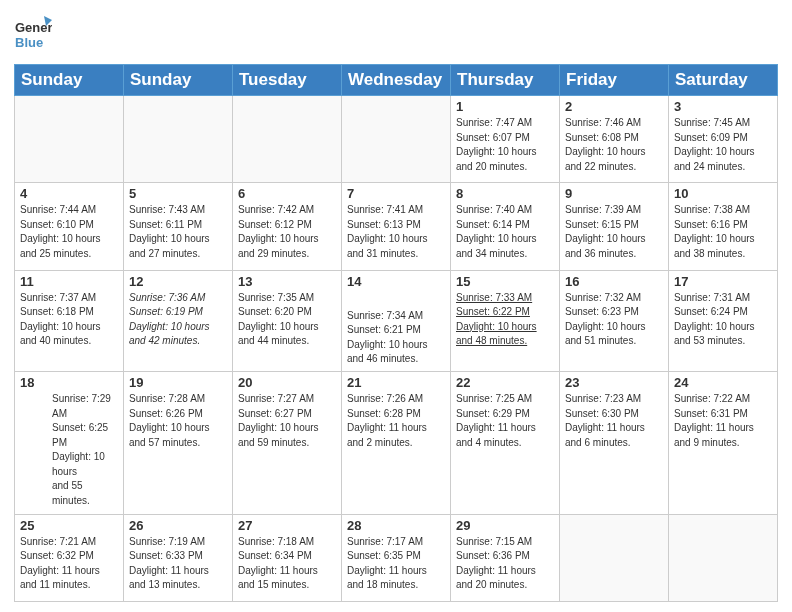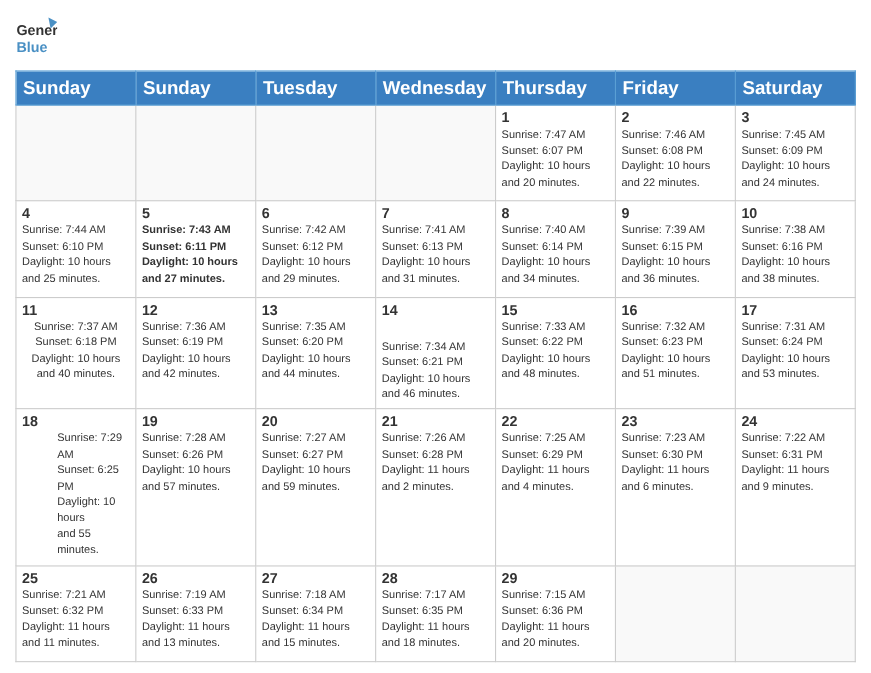--- a/index.html
+++ b/index.html
@@ -148,7 +148,7 @@
           </td>
           <td>
             <div class="day-number">5</div>
-            <div class="day-info" style="white-space: pre-line; font-weight: bold;">Sunrise: 7:43 AM
+            <div class="day-info" style="white-space: pre-line;">Sunrise: 7:43 AM
 Sunset: 6:11 PM
 Daylight: 10 hours
 and 27 minutes.</div>

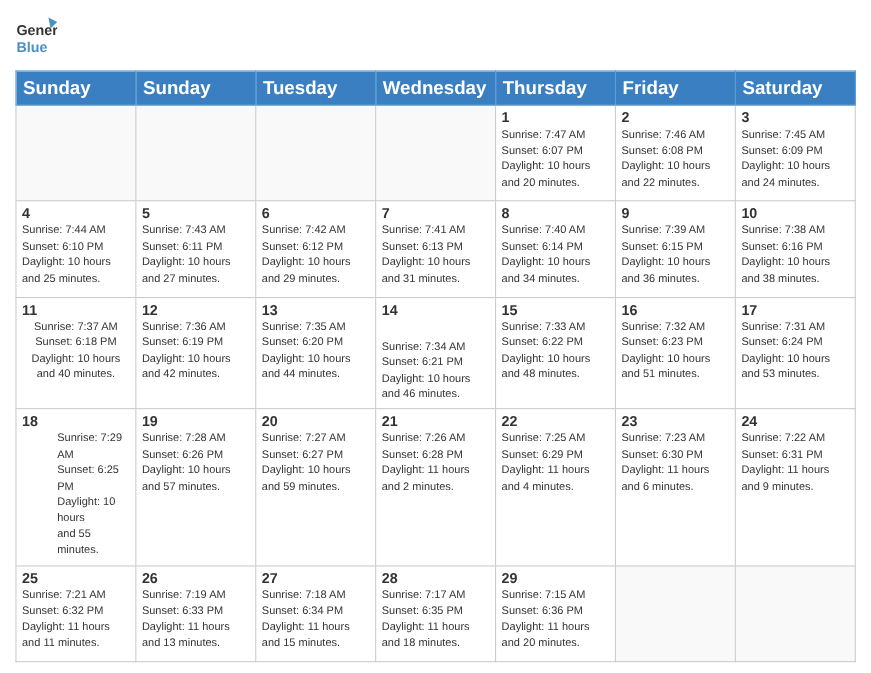--- a/index.html
+++ b/index.html
@@ -192,7 +192,7 @@
         <tr>
           <td>
             <div class="day-number">11</div>
-            <div class="day-info" style="white-space: pre-line; text-align: center;">Sunrise: 7:37 AM
+            <div class="day-info" style="white-space: pre-line;">Sunrise: 7:37 AM
 Sunset: 6:18 PM
 Daylight: 10 hours
 and 40 minutes.</div>

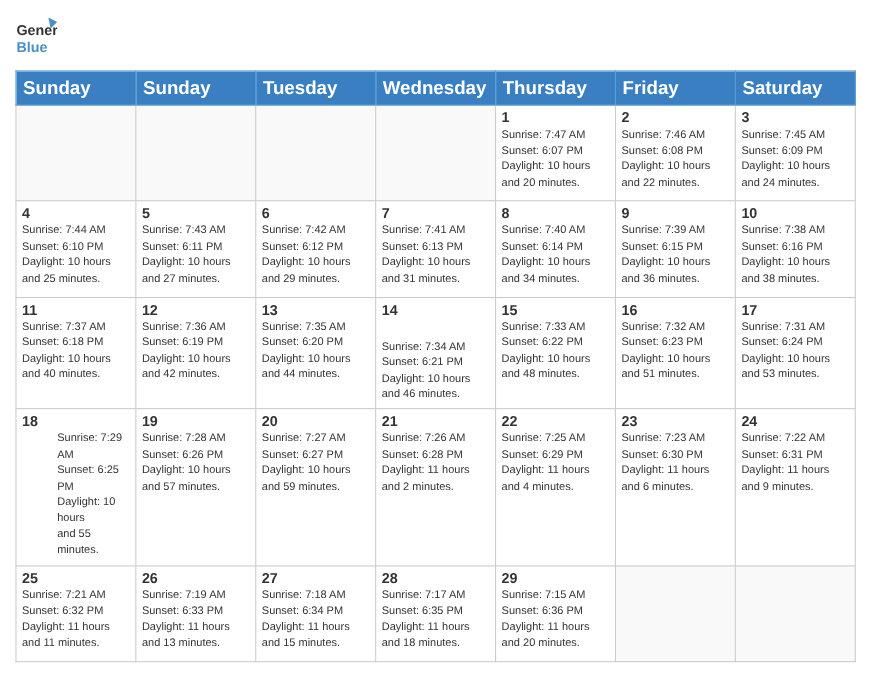--- a/index.html
+++ b/index.html
@@ -199,7 +199,7 @@
           </td>
           <td>
             <div class="day-number">12</div>
-            <div class="day-info" style="white-space: pre-line;">Sunrise: 7:36 AM
+            <div class="day-info" style="white-space: pre-line; font-style: italic;">Sunrise: 7:36 AM
 Sunset: 6:19 PM
 Daylight: 10 hours
 and 42 minutes.</div>

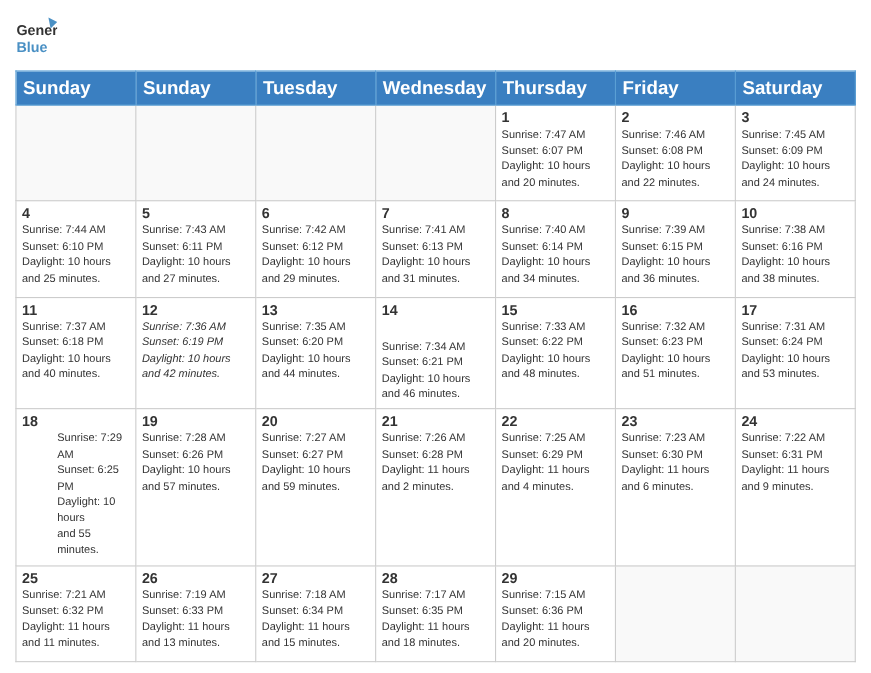--- a/index.html
+++ b/index.html
@@ -220,7 +220,7 @@
           </td>
           <td>
             <div class="day-number">15</div>
-            <div class="day-info" style="white-space: pre-line;">Sunrise: 7:33 AM
+            <div class="day-info" style="white-space: pre-line; text-decoration: underline;">Sunrise: 7:33 AM
 Sunset: 6:22 PM
 Daylight: 10 hours
 and 48 minutes.</div>

